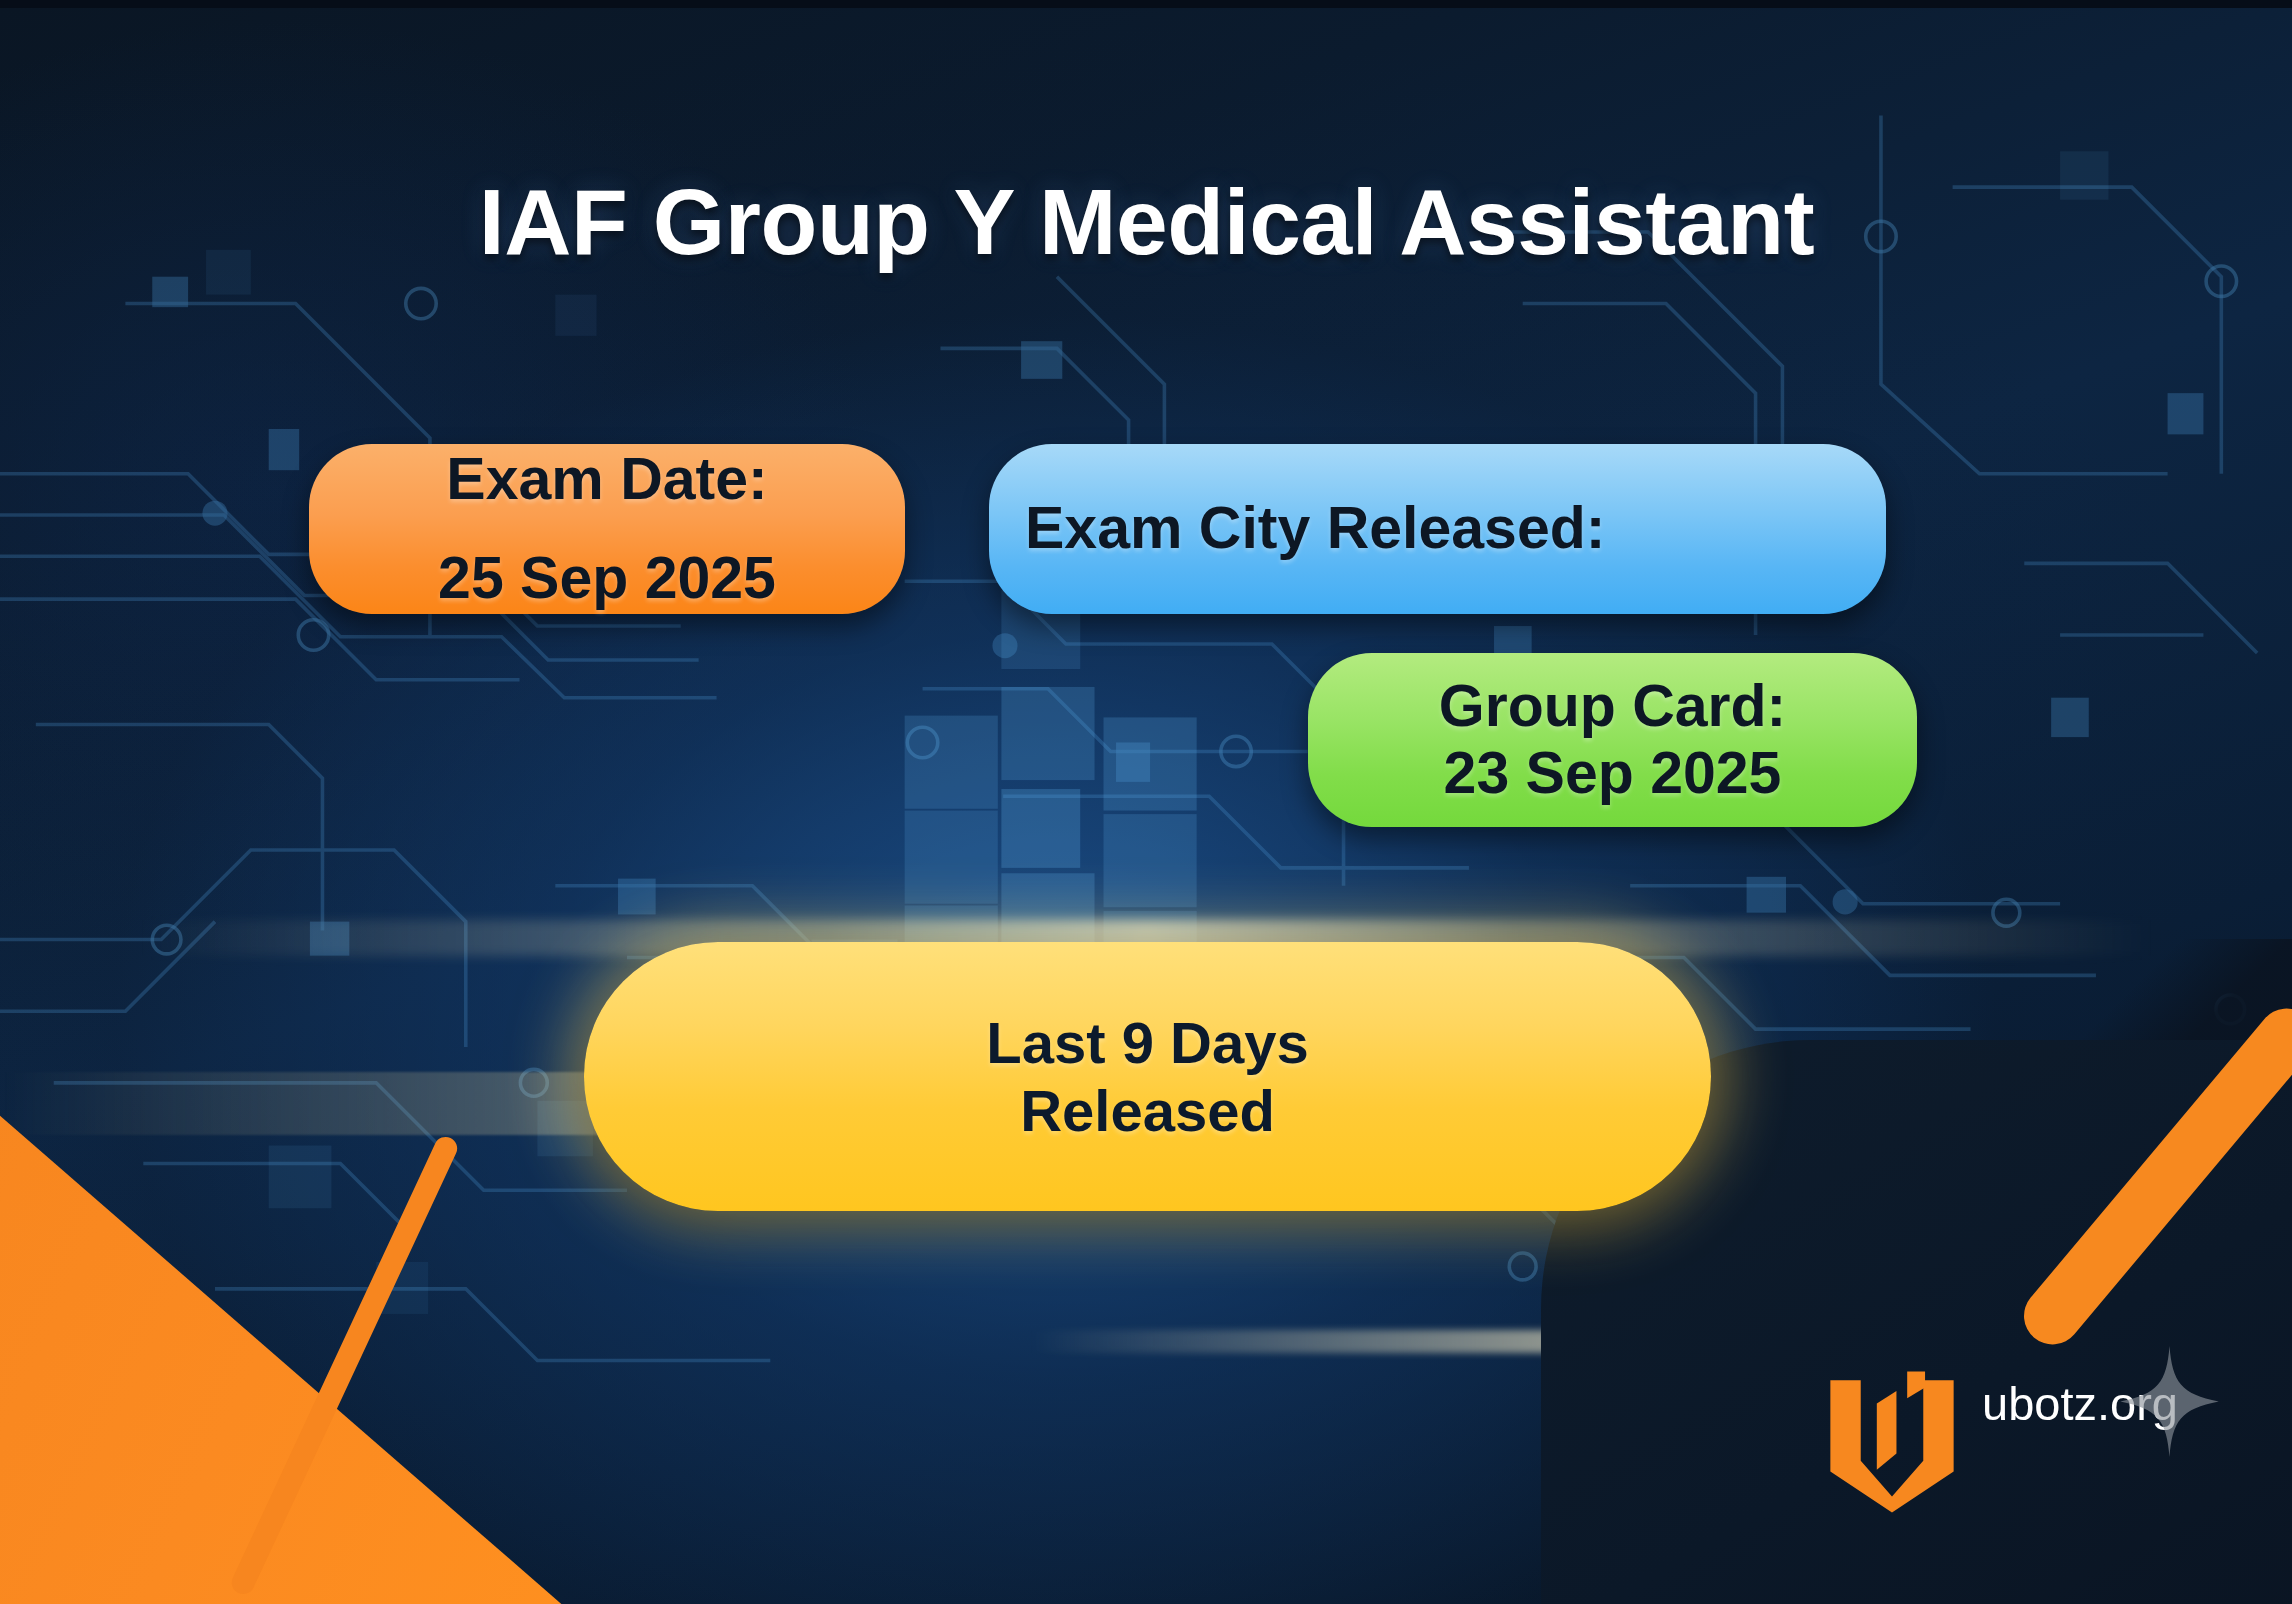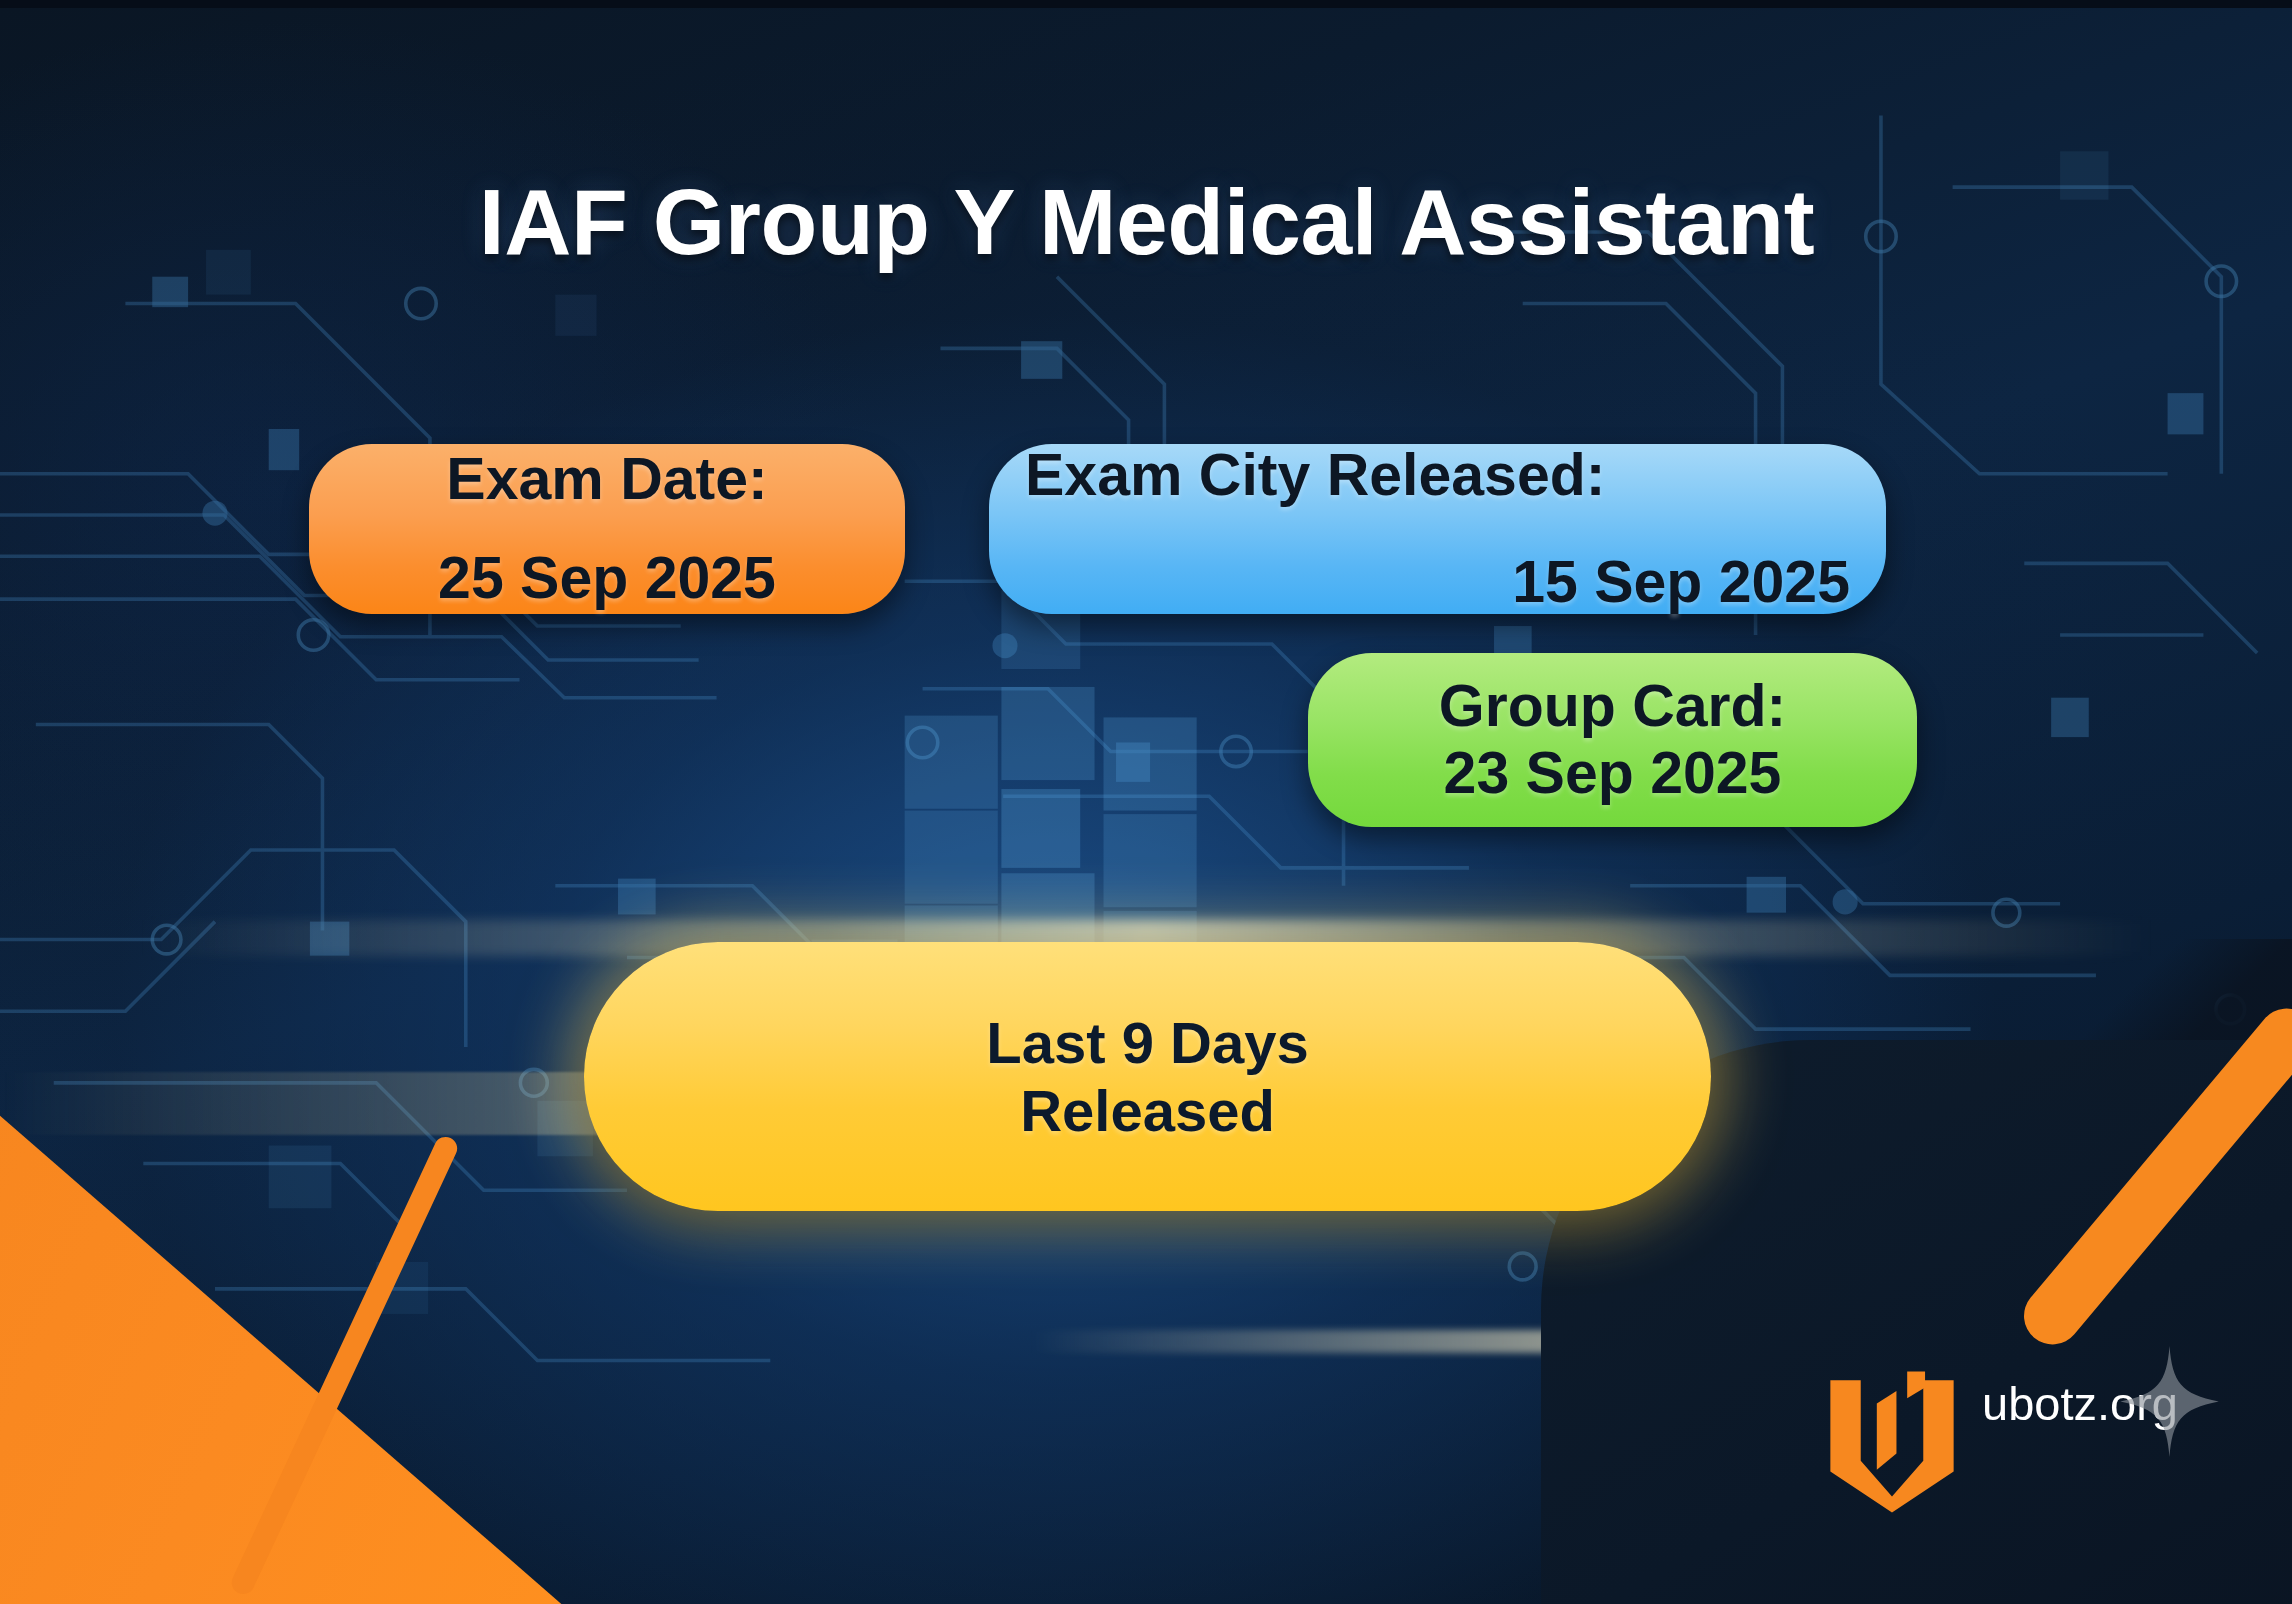--- a/index.html
+++ b/index.html
@@ -276,7 +276,6 @@
 
   <div class="pill" id="pill-exam-city">
     <span class="ln ln1">Exam City Released:</span>
-    <span class="ln ln2">15 Sep 2025</span>
   </div>
 
   <div class="pill" id="pill-admit-card">

